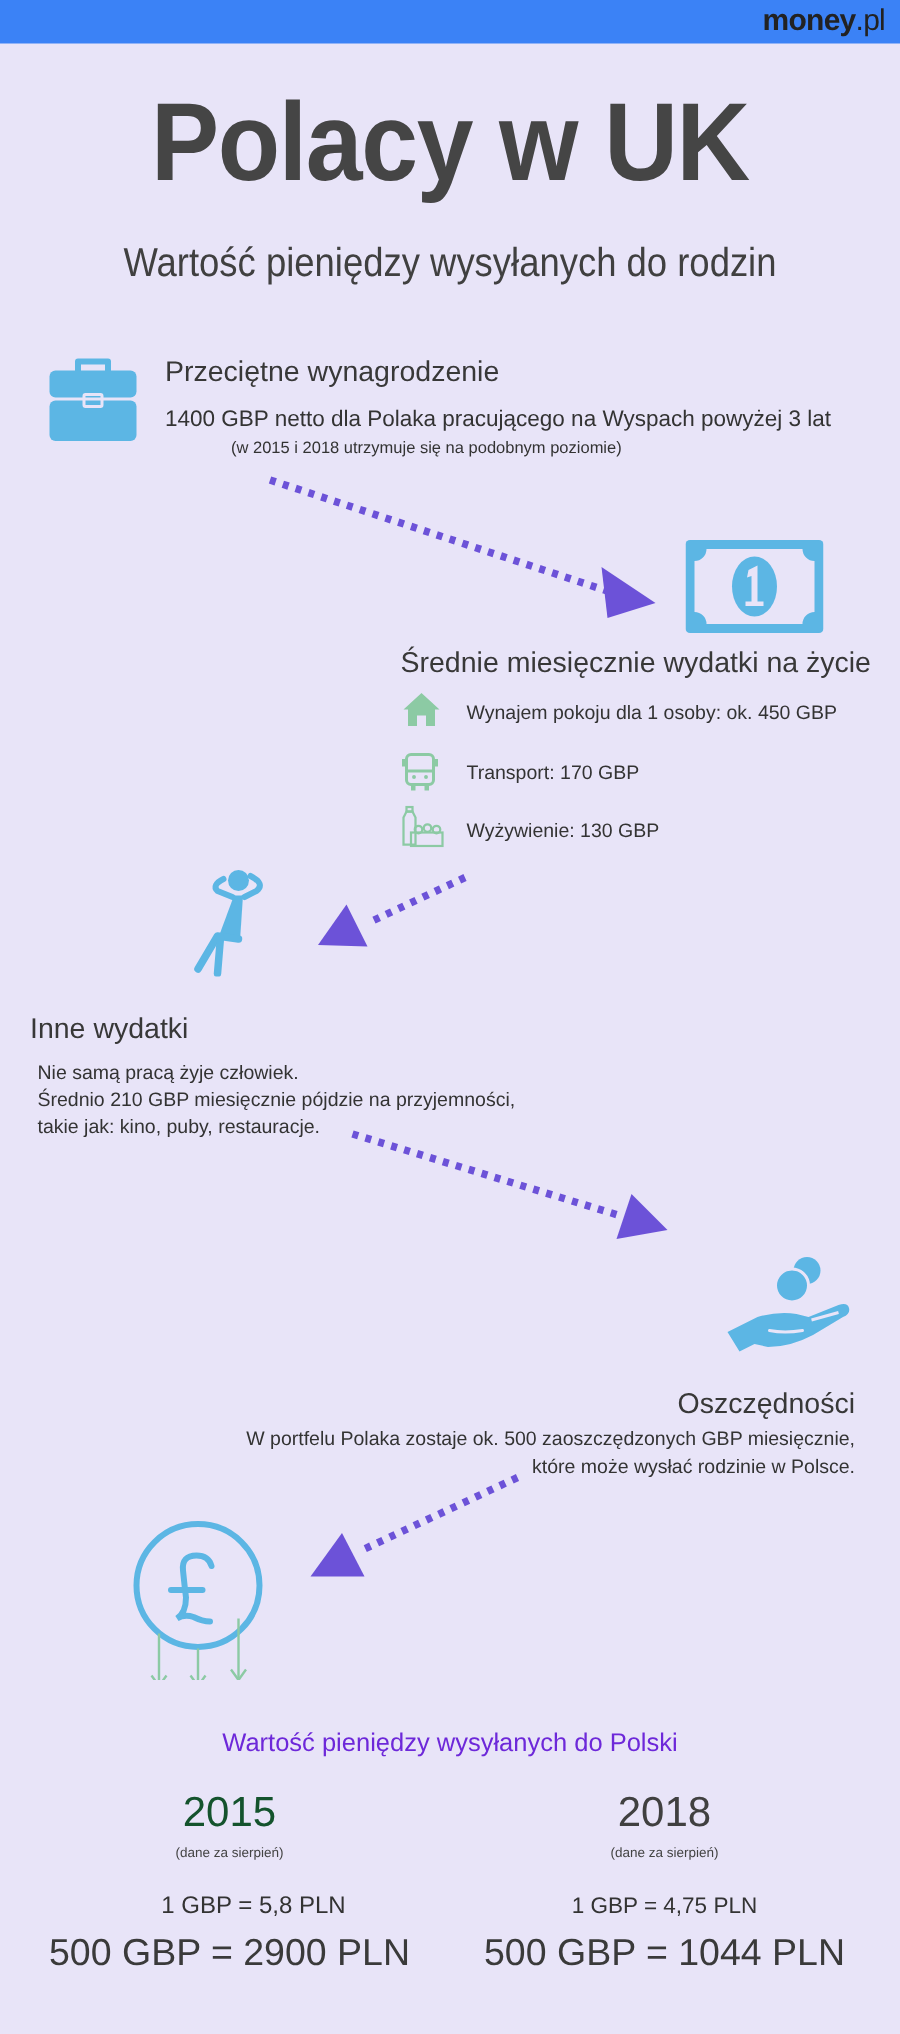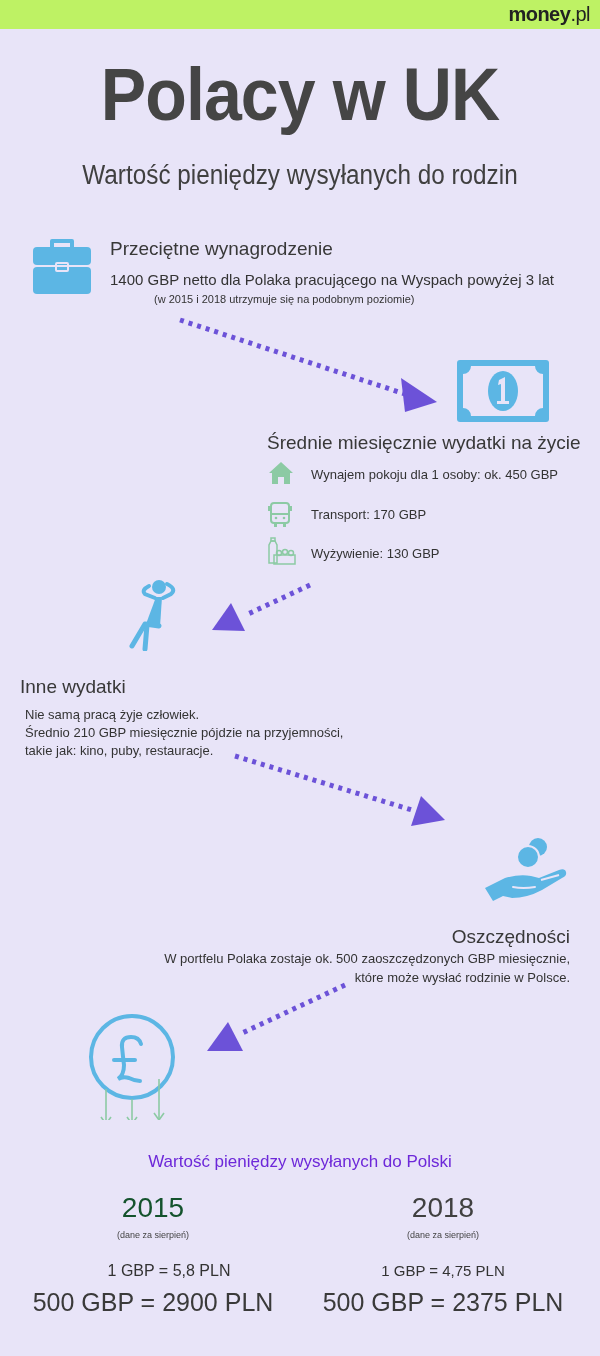--- a/index.html
+++ b/index.html
@@ -13,7 +13,7 @@
   }
   .topbar {
     position: absolute; left: 0; top: 0; width: 600px; height: 29px;
-    background: #bef264;
+    background: #3b82f6;
   }
   .logo {
     position: absolute; right: 10px; top: 3px;

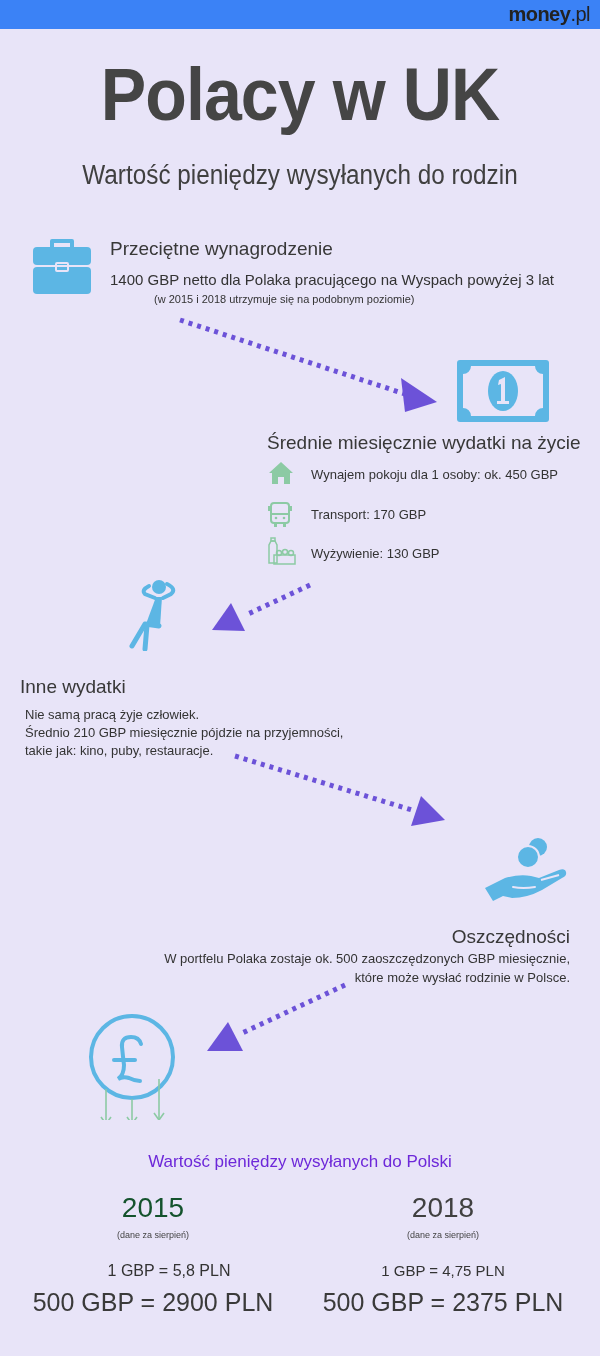--- a/index.html
+++ b/index.html
@@ -162,6 +162,6 @@
 <div class="abs" style="left:290px;width:306px;top:1192px;text-align:center;font-size:28px;color:#404040;">2018</div>
 <div class="abs" style="left:290px;width:306px;top:1230px;text-align:center;font-size:9px;color:#444;">(dane za sierpień)</div>
 <div class="abs" style="left:290px;width:306px;top:1262px;text-align:center;font-size:15px;color:#333;">1 GBP = 4,75 PLN</div>
-<div class="abs" style="left:290px;width:306px;top:1288px;text-align:center;font-size:25px;color:#3a3a3a;">500 GBP = 2375 PLN</div>
+<div class="abs" style="left:290px;width:306px;top:1288px;text-align:center;font-size:25px;color:#3a3a3a;">500 GBP = 1044 PLN</div>
 
 </body></html>

